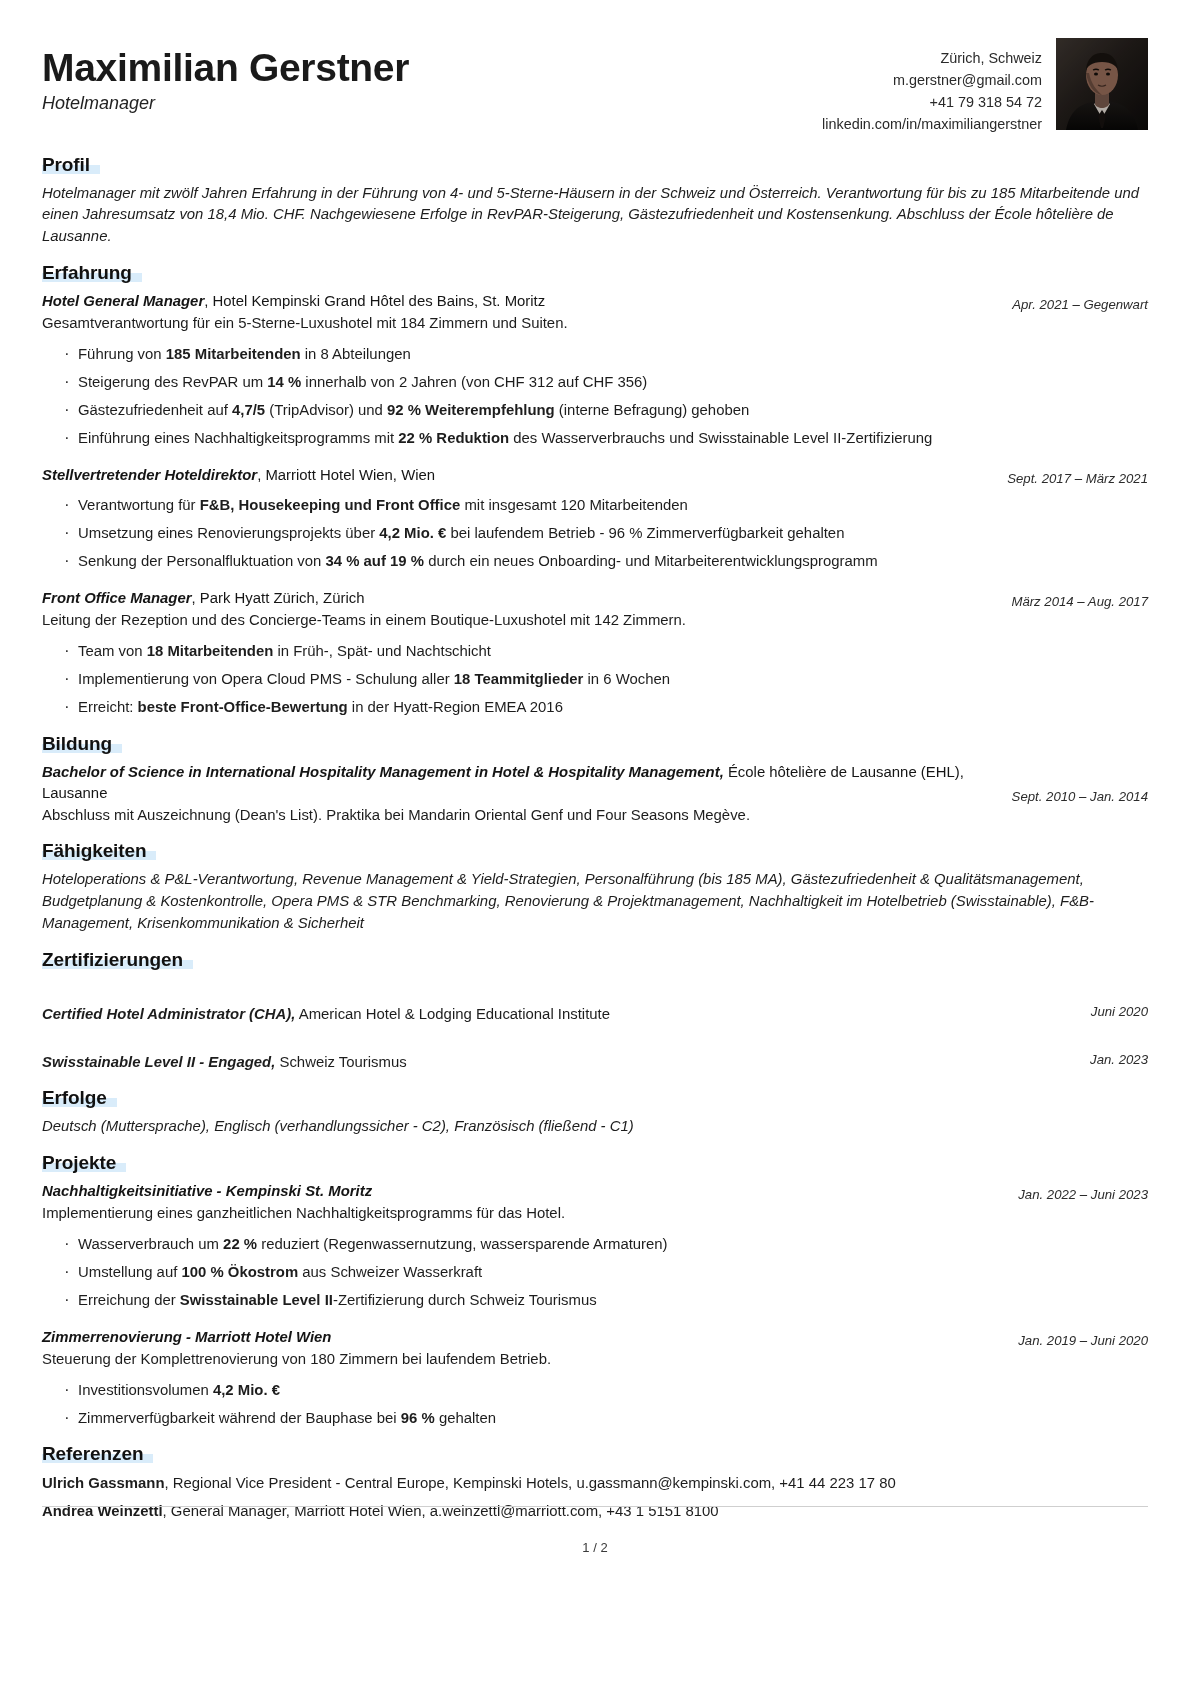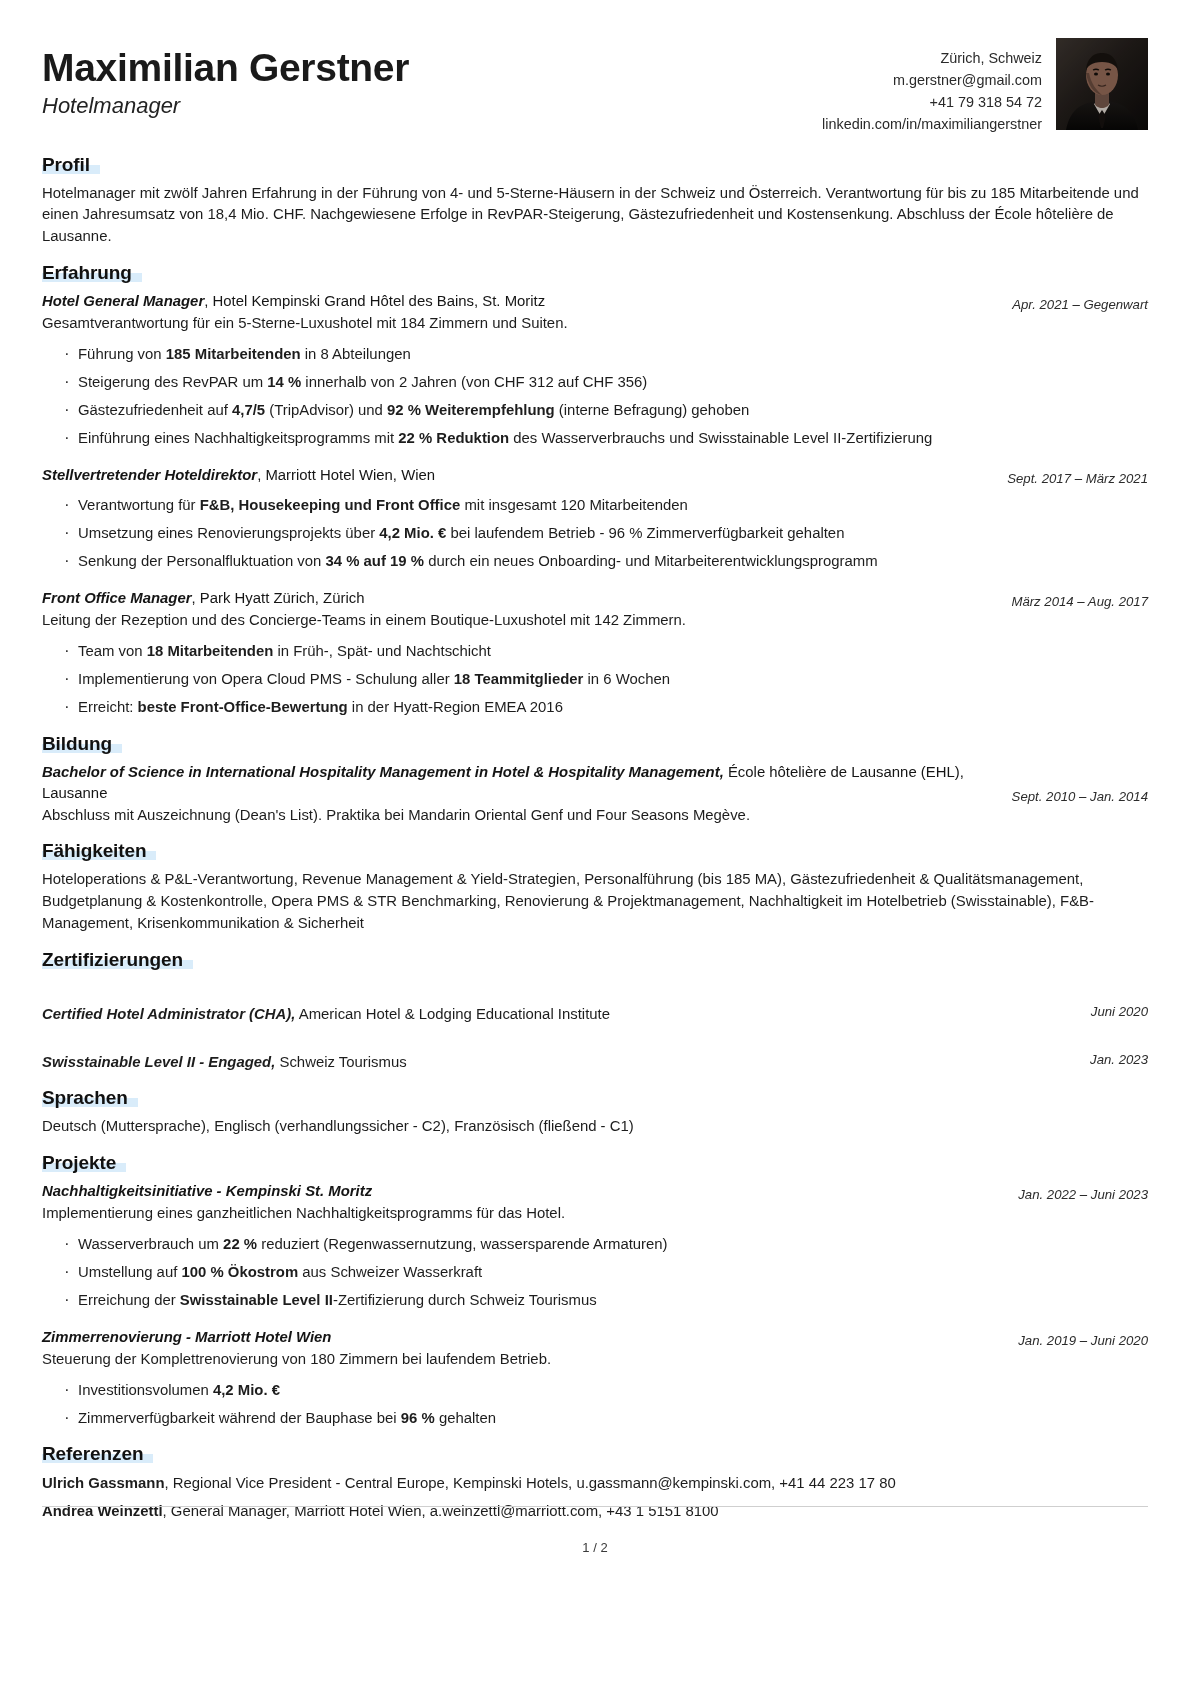--- a/index.html
+++ b/index.html
@@ -38,7 +38,7 @@
   }
   .name-wrap { position: relative; z-index: 0; display: inline-block; }
   .job-title {
-    font-size: 22px;
+    font-size: 18px;
     font-style: italic;
     color: #232323;
     margin-top: 4px;

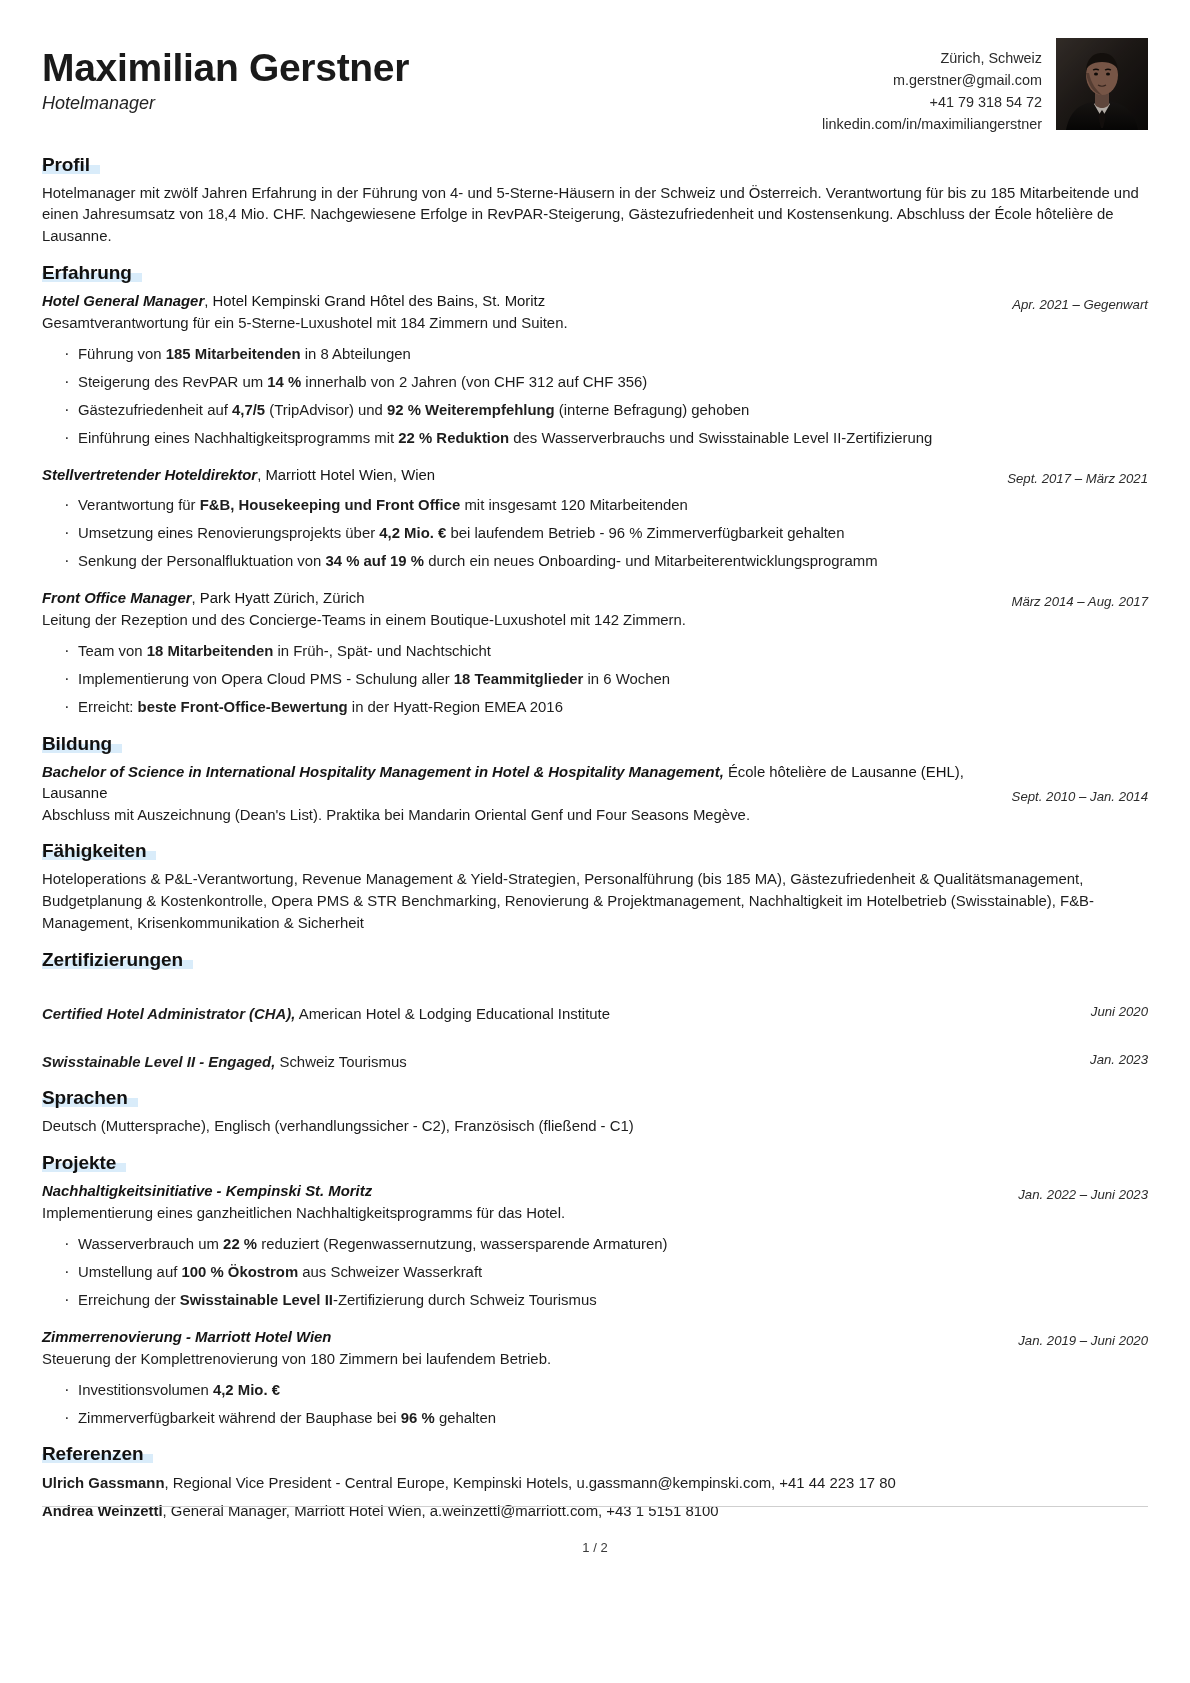--- a/index.html
+++ b/index.html
@@ -91,6 +91,7 @@
     font-size: 14.9px;
     line-height: 1.47;
     color: #1d1d1d;
+    font-style: italic;
   }
 
   

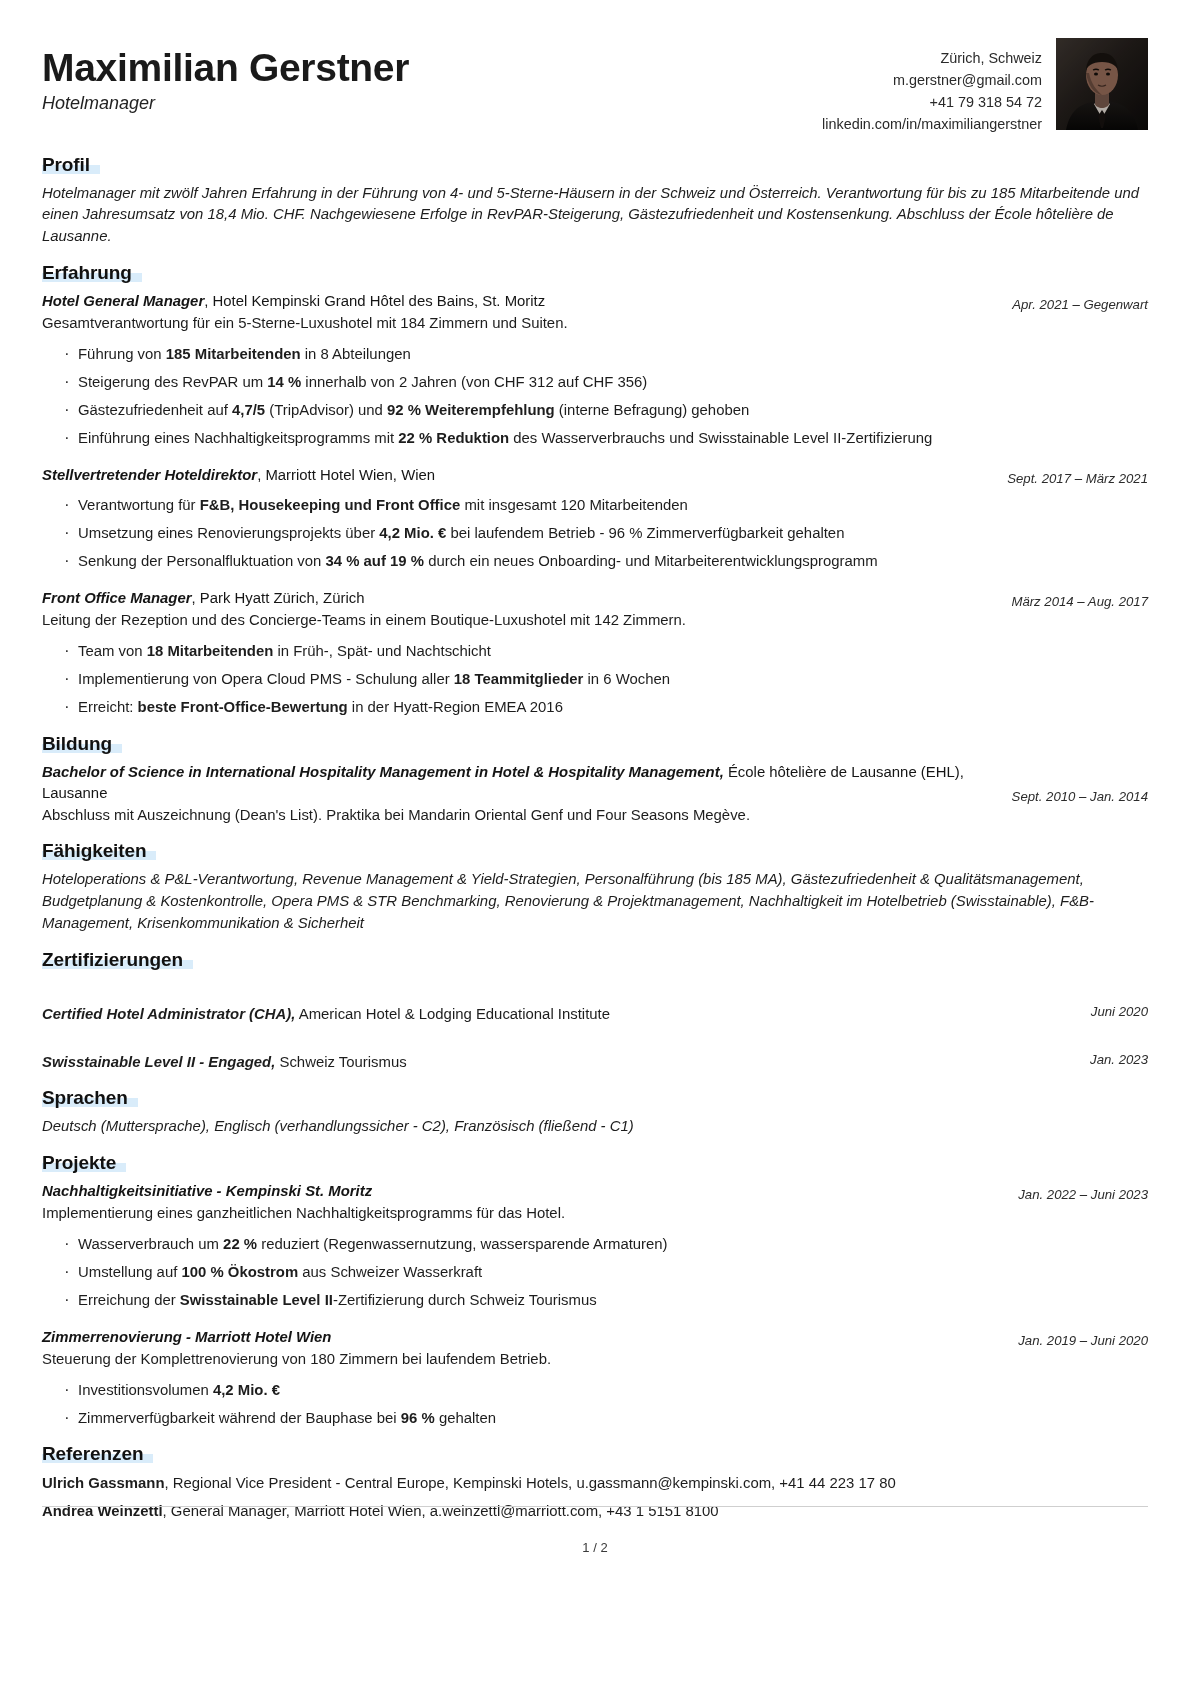--- a/index.html
+++ b/index.html
@@ -348,7 +348,7 @@
   <div class="section">
     <div class="section-title">
       <span class="hl"></span>
-      <span>Sprachen</span>
+      <span>Erfolge</span>
     </div>
     <div class="body-text">Deutsch (Muttersprache), Englisch (verhandlungssicher - C2), Französisch (fließend - C1)</div>
   </div>

